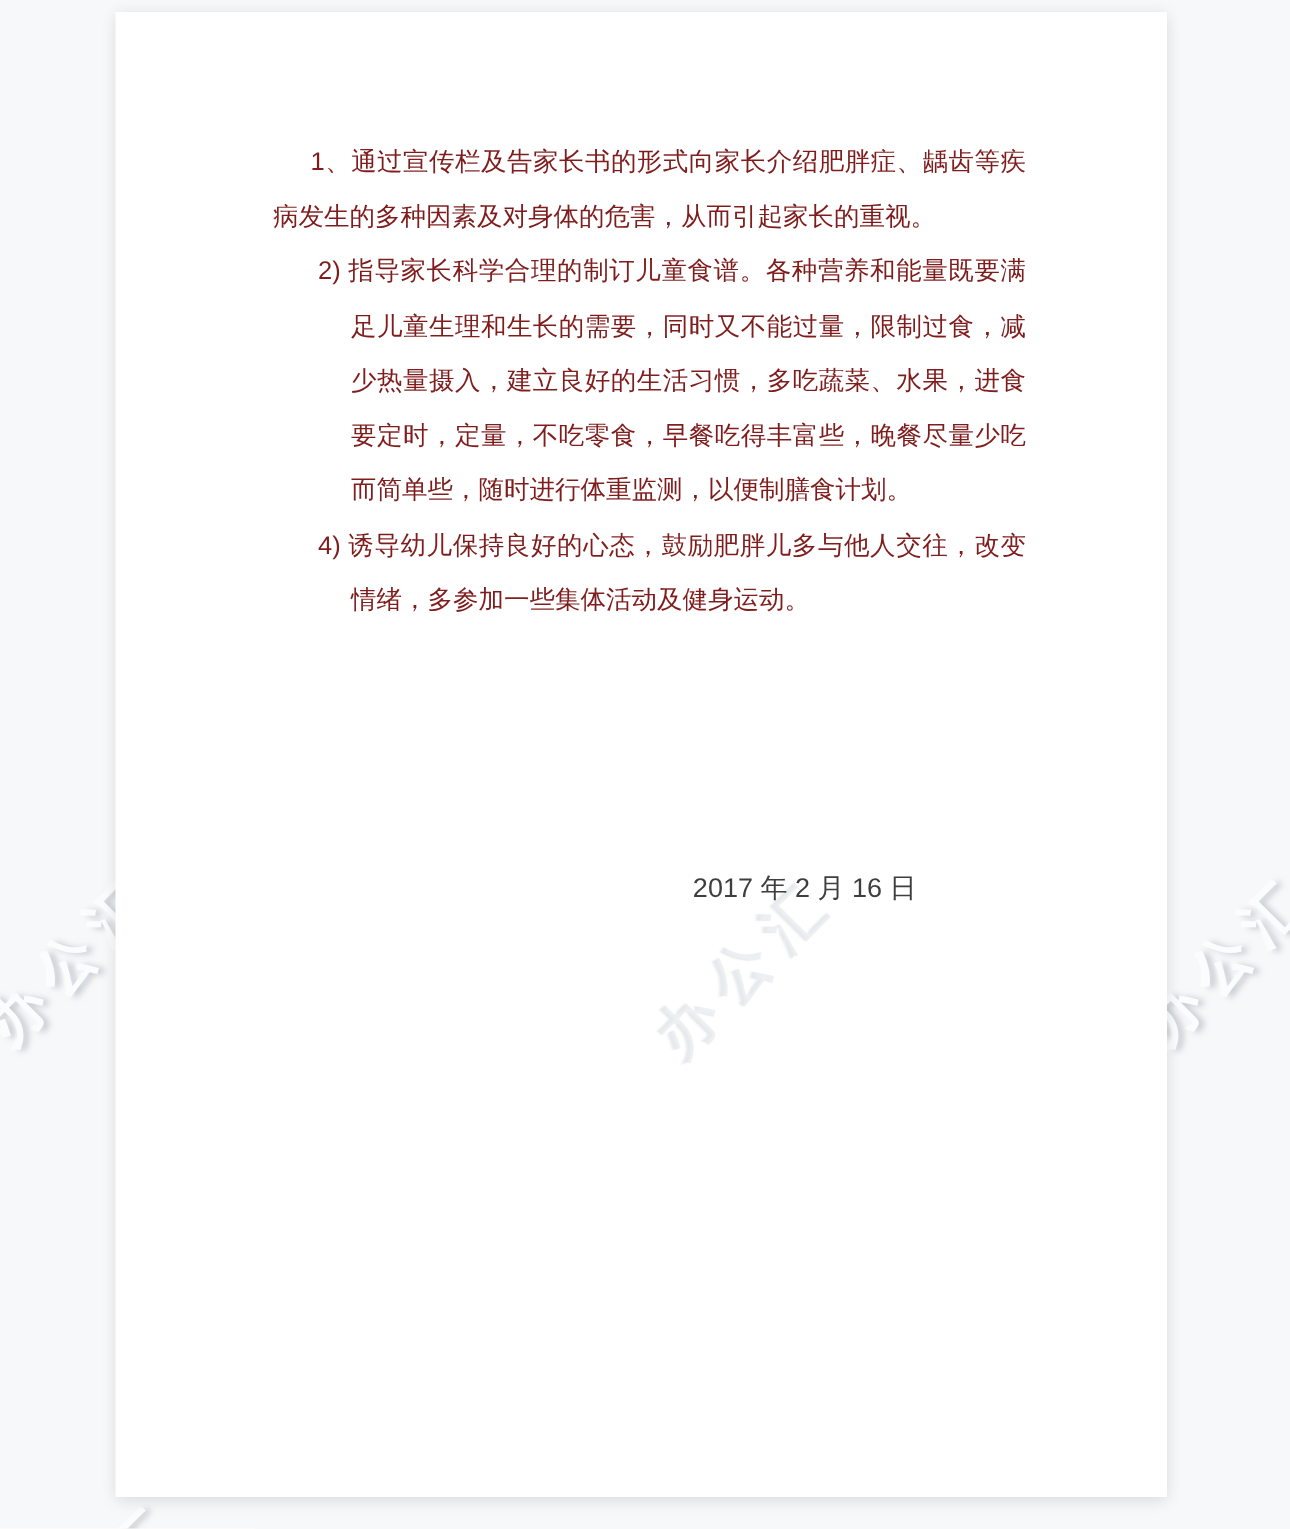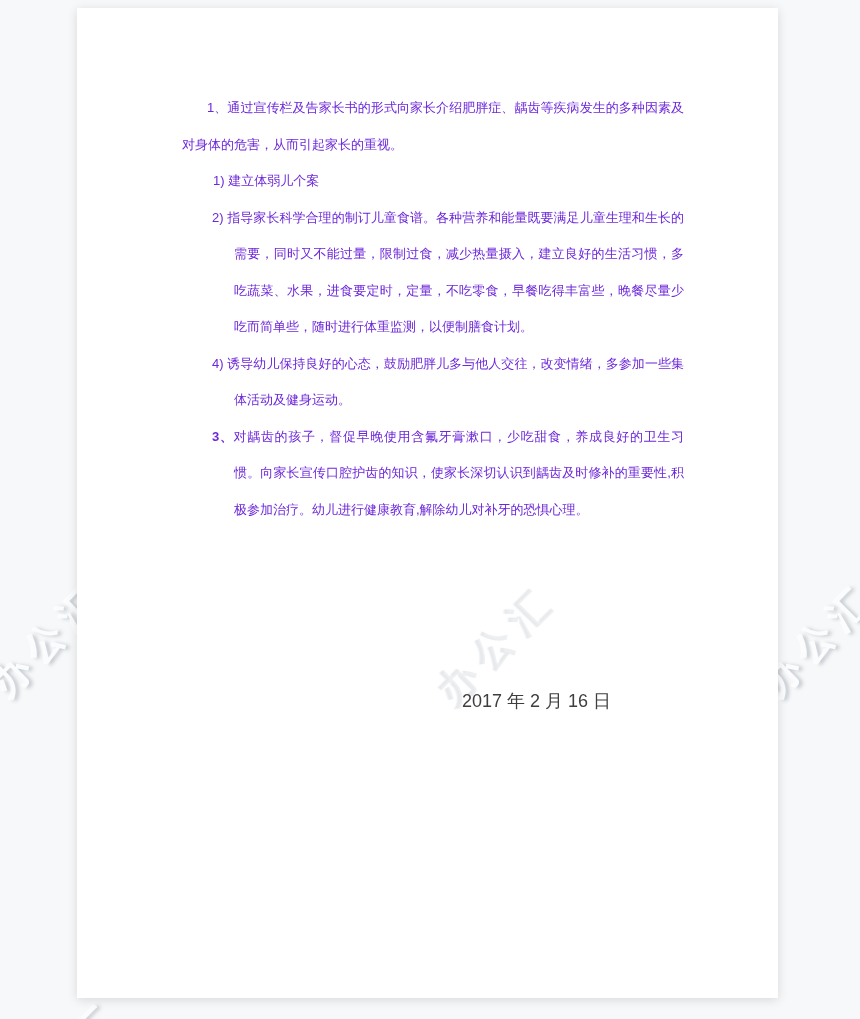--- a/index.html
+++ b/index.html
@@ -57,9 +57,9 @@
   .content { position: relative; z-index: 1; }
   .para {
     margin: 0;
-    font-size: 13px;
+    font-size: 17px;
     line-height: 36.5px;
-    color: #6d28d9;
+    color: #7f1d1d;
     text-align: justify;
   }
   .indent-sm { text-indent: 25px; }   

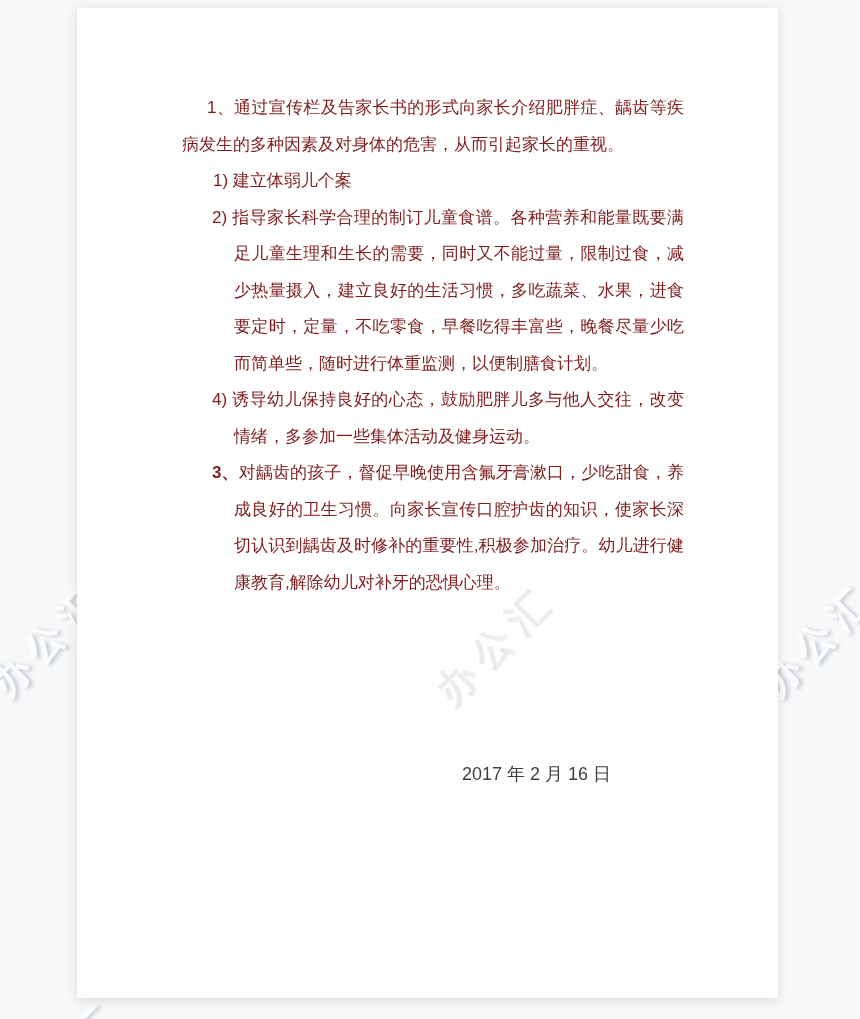--- a/index.html
+++ b/index.html
@@ -92,7 +92,6 @@
       <p class="para indent-sm"><span class="marker">1、</span><span>通过宣传栏及告家长书的形式向家长介绍肥胖症、龋齿等疾病发生的多种因素及对身体的危害，从而引起家长的重视。</span></p>
 
 
-      <p class="para indent-md"><span class="marker">1) </span><span>建立体弱儿个案</span></p>
 
       <p class="para hang"><span class="marker">2) </span><span>指导家长科学合理的制订儿童食谱。各种营养和能量既要满足儿童生理和生长的需要，同时又不能过量，限制过食，减少热量摄入，建立良好的生活习惯，多吃蔬菜、水果，进食要定时，定量，不吃零食，早餐吃得丰富些，晚餐尽量少吃而简单些，随时进行体重监测，以便制膳食计划。</span></p>
 

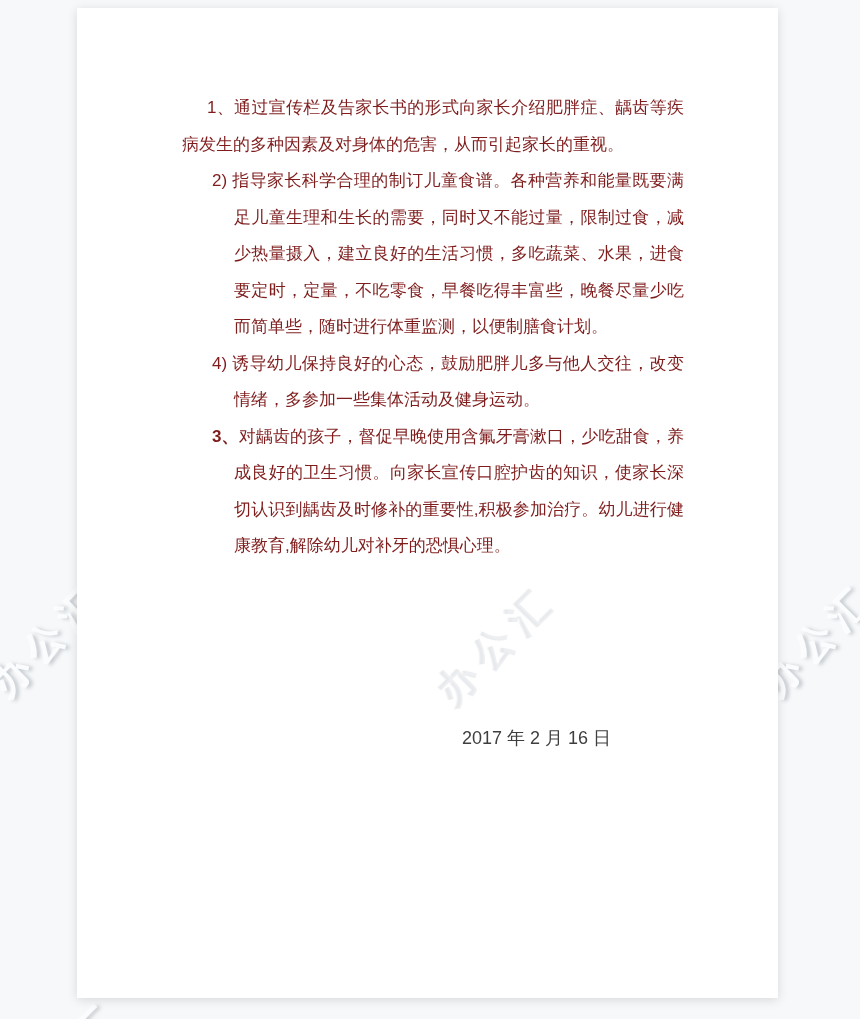--- a/index.html
+++ b/index.html
@@ -98,7 +98,6 @@
 
       <p class="para hang"><span class="marker">4) </span><span>诱导幼儿保持良好的心态，鼓励肥胖儿多与他人交往，改变情绪，多参加一些集体活动及健身运动。</span></p>
 
-      <p class="para hang marker-bold"><span class="marker">3、</span><span>对龋齿的孩子，督促早晚使用含氟牙膏漱口，少吃甜食，养成良好的卫生习惯。向家长宣传口腔护齿的知识，使家长深切认识到龋齿及时修补的重要性,积极参加治疗。幼儿进行健康教育,解除幼儿对补牙的恐惧心理。</span></p>
 
       <div class="date-line">2017 年 2 月 16 日</div>
 

